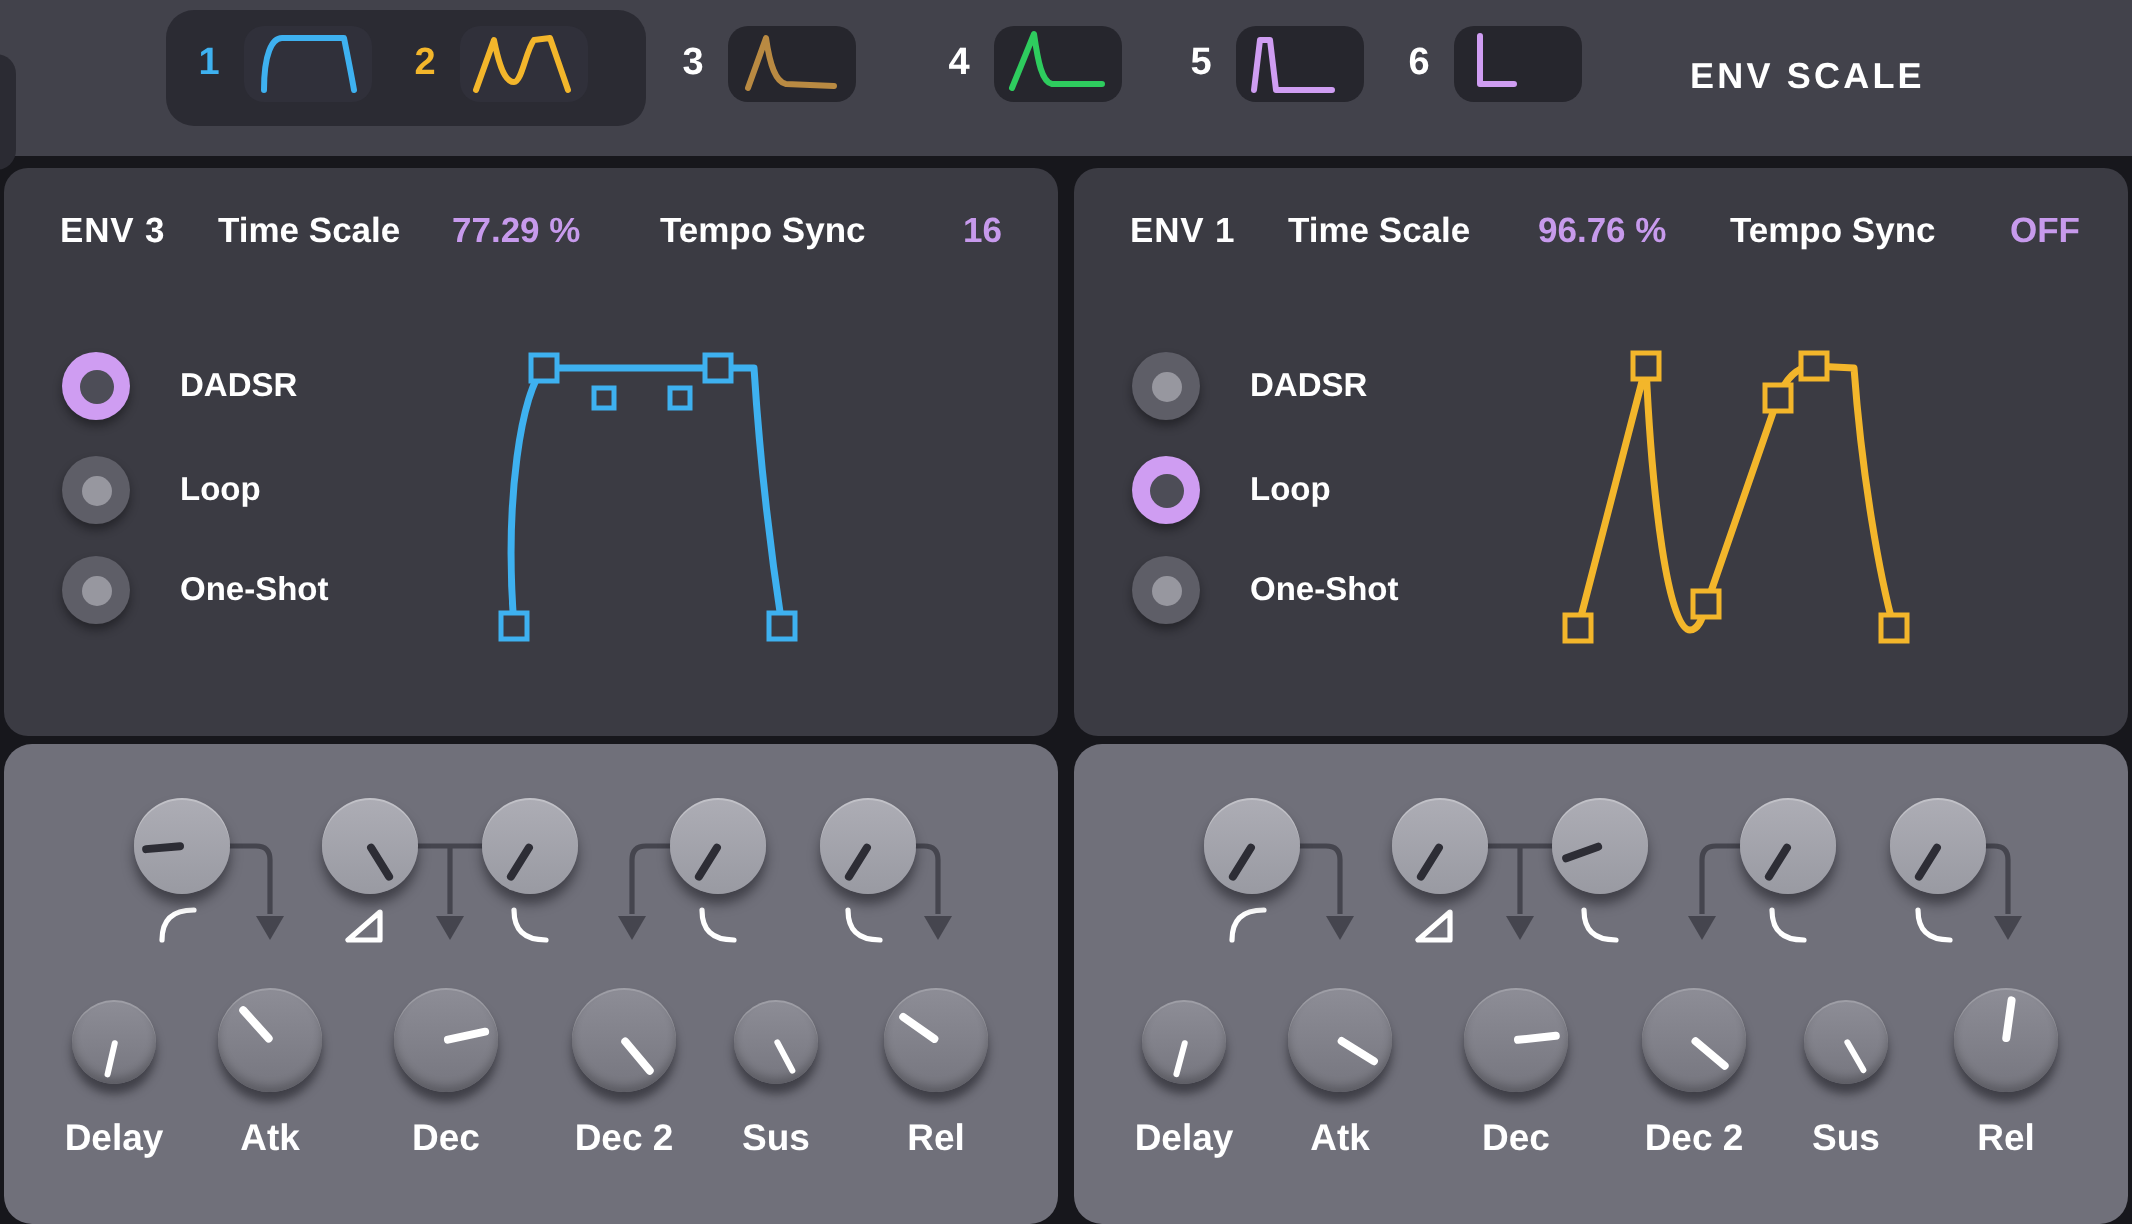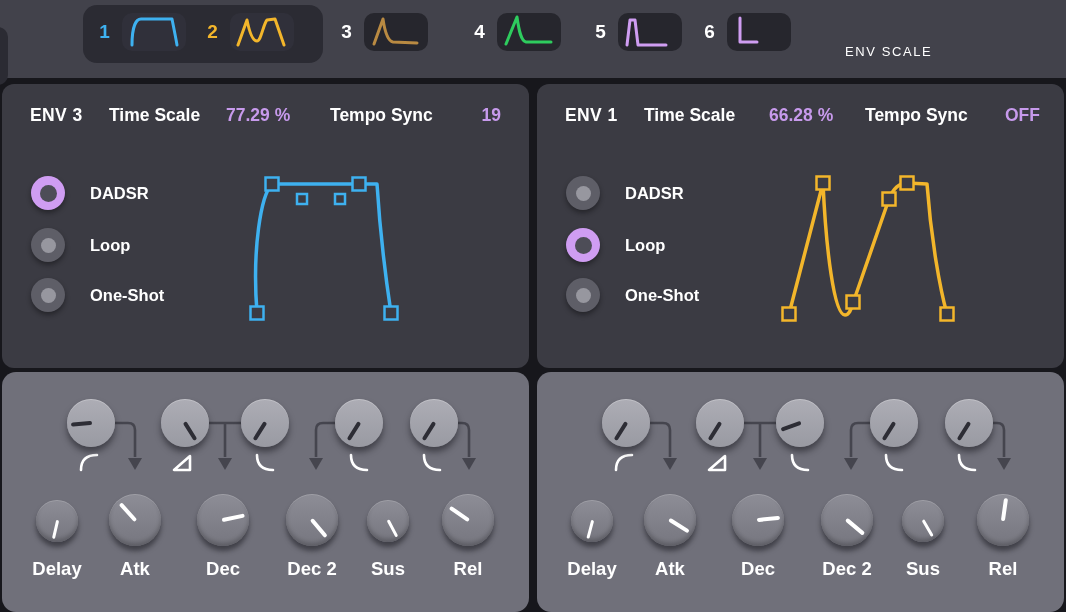--- a/index.html
+++ b/index.html
@@ -14,7 +14,7 @@
   .tab-num{font-size:19px;font-weight:700;width:15px;text-align:center;}
   .tab-iconbox{width:64px;height:38px;border-radius:10px;background:#26262d;display:flex;align-items:center;justify-content:center;}
   .tab.in-group .tab-iconbox{background:#30303a;}
-  .envscale{position:absolute;left:845px;top:44px;font-size:13px;font-weight:400;letter-spacing:1.6px;}
+  .envscale{position:absolute;left:845px;top:28px;font-size:18px;font-weight:700;letter-spacing:1.6px;}
 
   
   .panel-top{position:absolute;top:84px;width:527px;height:284px;background:#3b3b43;border-radius:12px;}

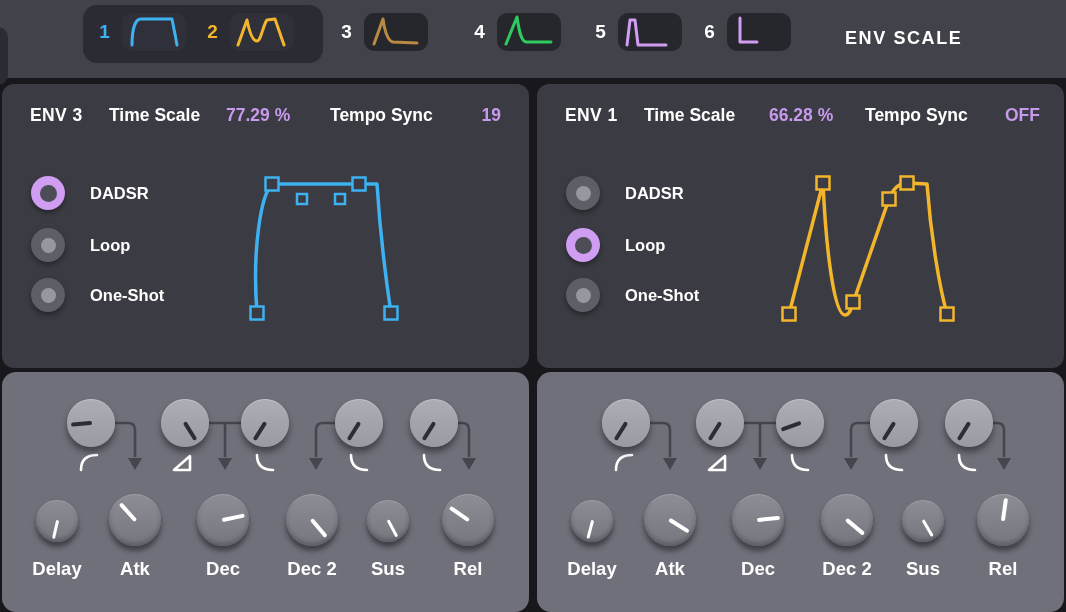--- a/index.html
+++ b/index.html
@@ -120,7 +120,7 @@
     <span class="hdr-in" style="left:107px">Time Scale</span>
     <span class="hdr-in hdr-val" style="left:224px">77.29 %</span>
     <span class="hdr-in" style="left:328px">Tempo Sync</span>
-    <span class="hdr-in hdr-val" style="right:28px">19</span>
+    <span class="hdr-in hdr-val" style="right:28px">16</span>
 
     <div class="mode-row" style="top:92px">
       <span class="radio sel">

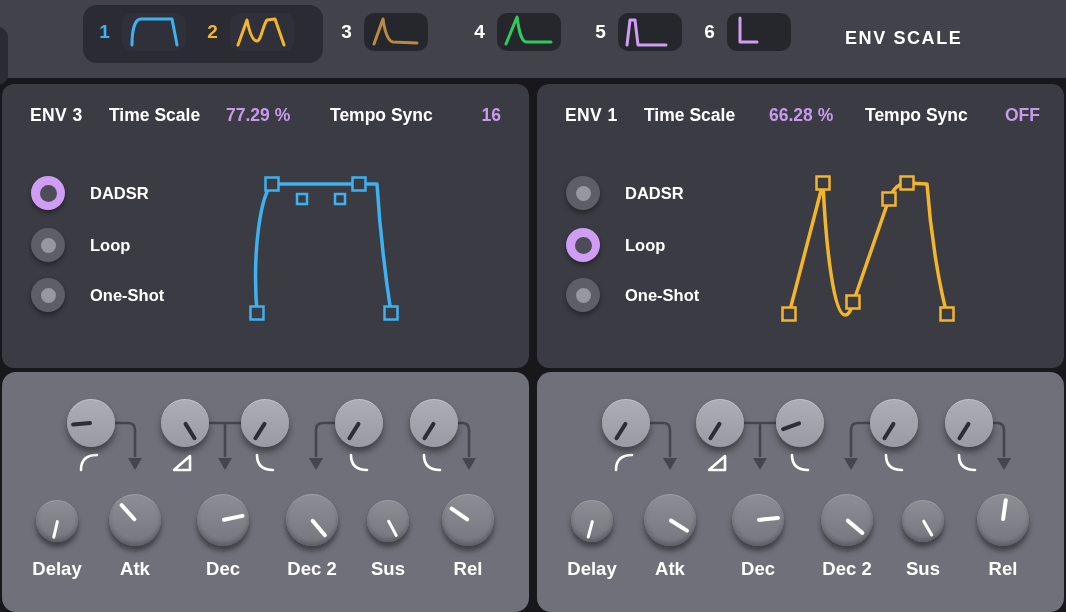--- a/index.html
+++ b/index.html
@@ -155,7 +155,7 @@
   <div class="panel-top right">
     <span class="hdr-in hdr-title" style="left:28px">ENV 1</span>
     <span class="hdr-in" style="left:107px">Time Scale</span>
-    <span class="hdr-in hdr-val" style="left:232px">66.28 %</span>
+    <span class="hdr-in hdr-val" style="left:232px">96.76 %</span>
     <span class="hdr-in" style="left:328px">Tempo Sync</span>
     <span class="hdr-in hdr-val" style="right:24px">OFF</span>
 

